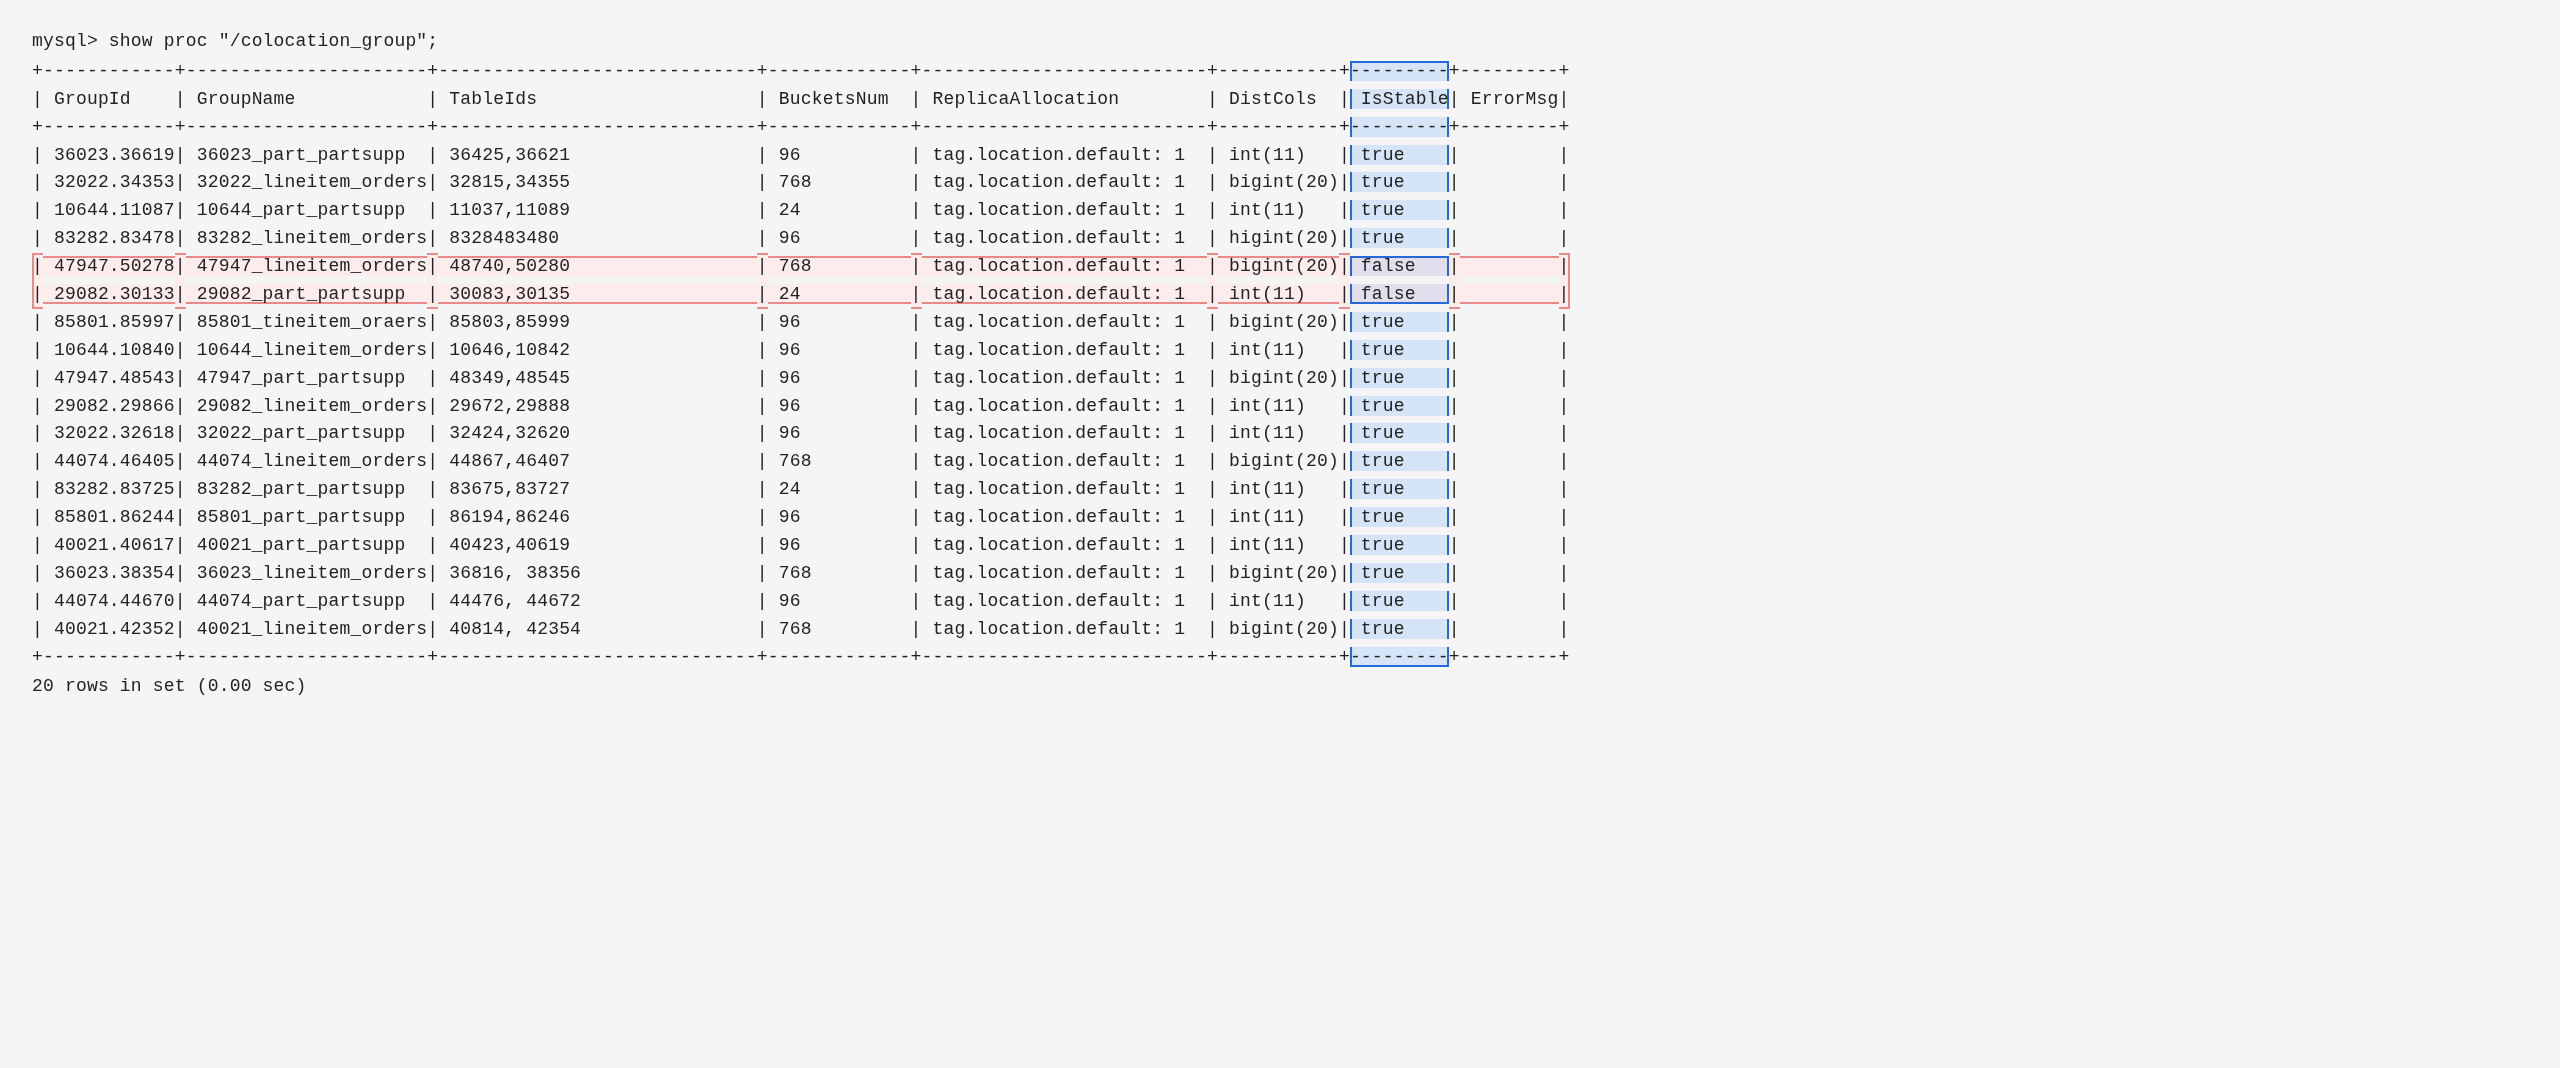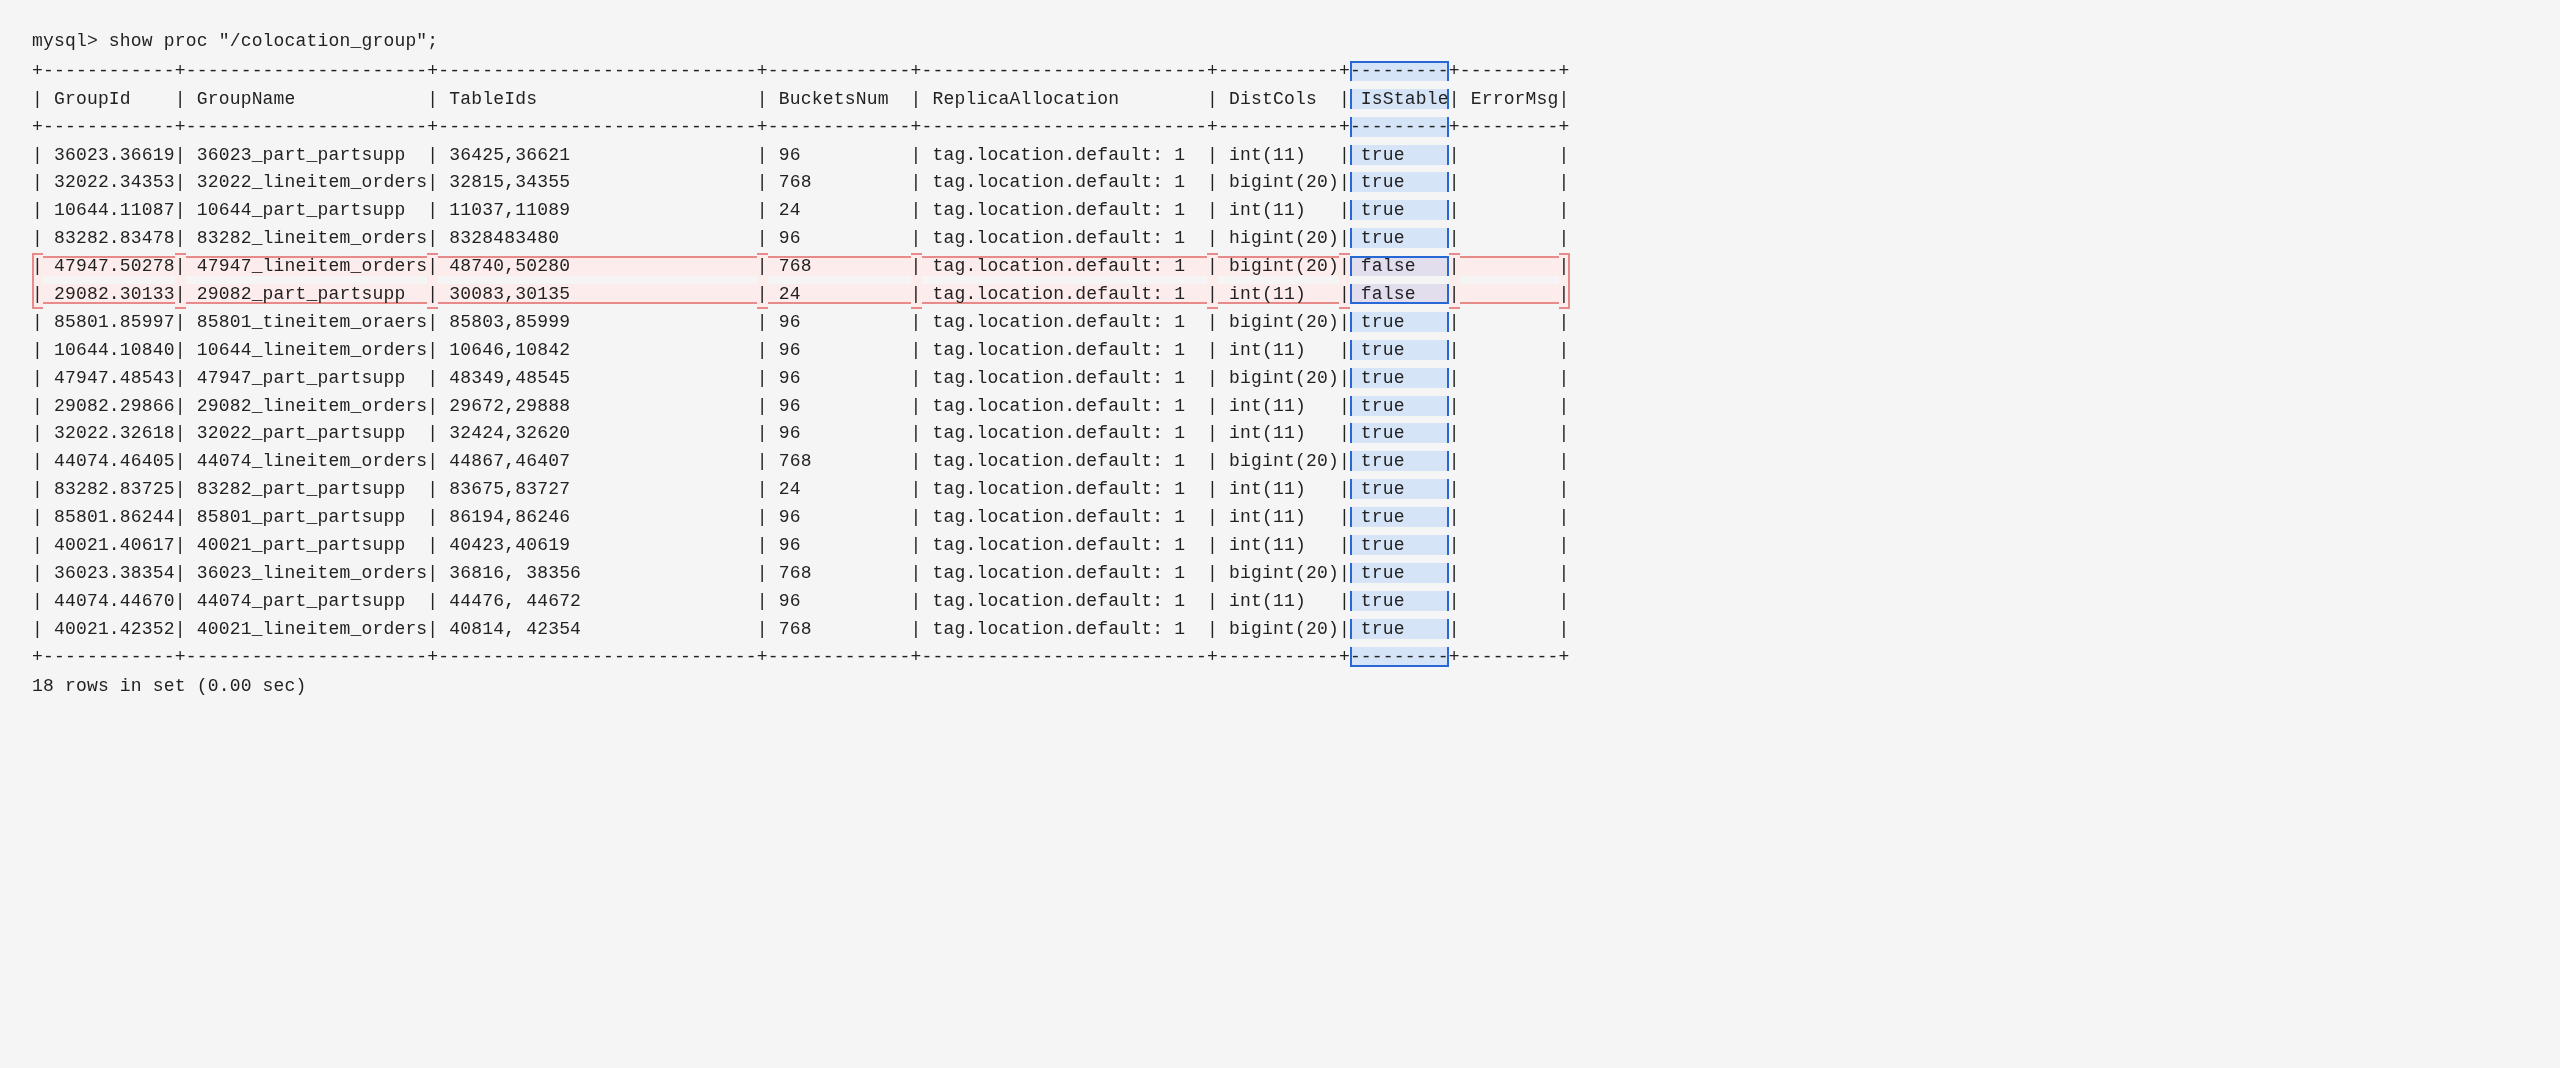--- a/index.html
+++ b/index.html
@@ -93,7 +93,7 @@
 <span>+</span><span class="">------------</span><span>+</span><span class="">----------------------</span><span>+</span><span class="">-----------------------------</span><span>+</span><span class="">-------------</span><span>+</span><span class="">--------------------------</span><span>+</span><span class="">-----------</span><span>+</span><span class="col-stable bottom-edge">---------</span><span>+</span><span class="">---------</span><span>+</span></pre>
 </div>
 
-<div class="footer-line">18 rows in set (0.00 sec)</div>
+<div class="footer-line">20 rows in set (0.00 sec)</div>
 
 
 

